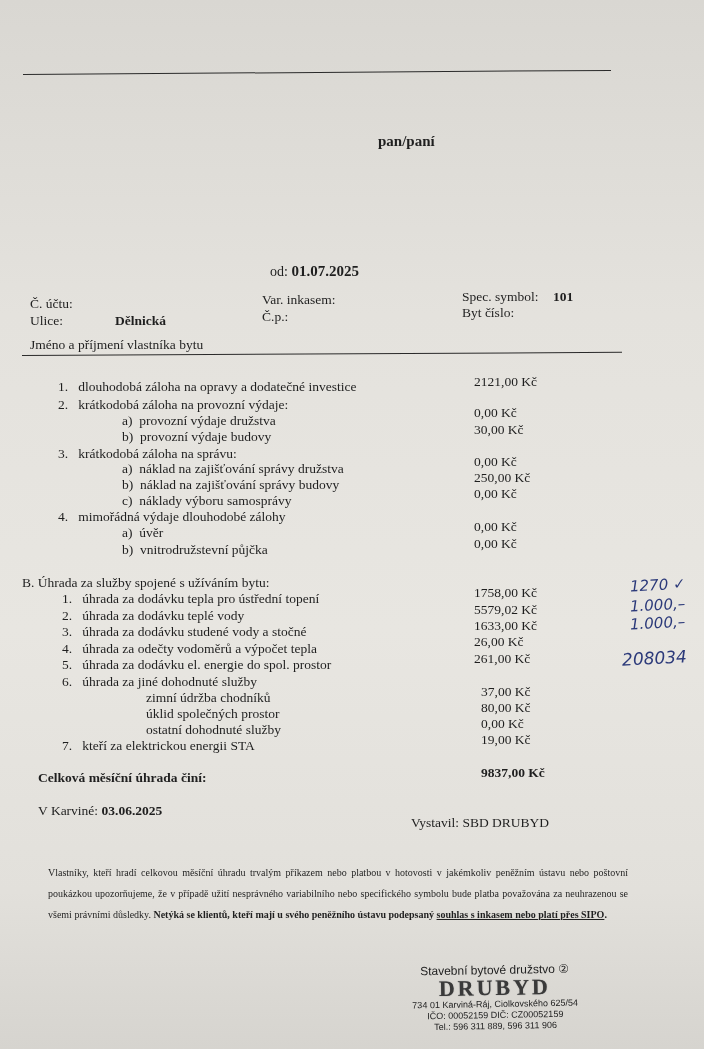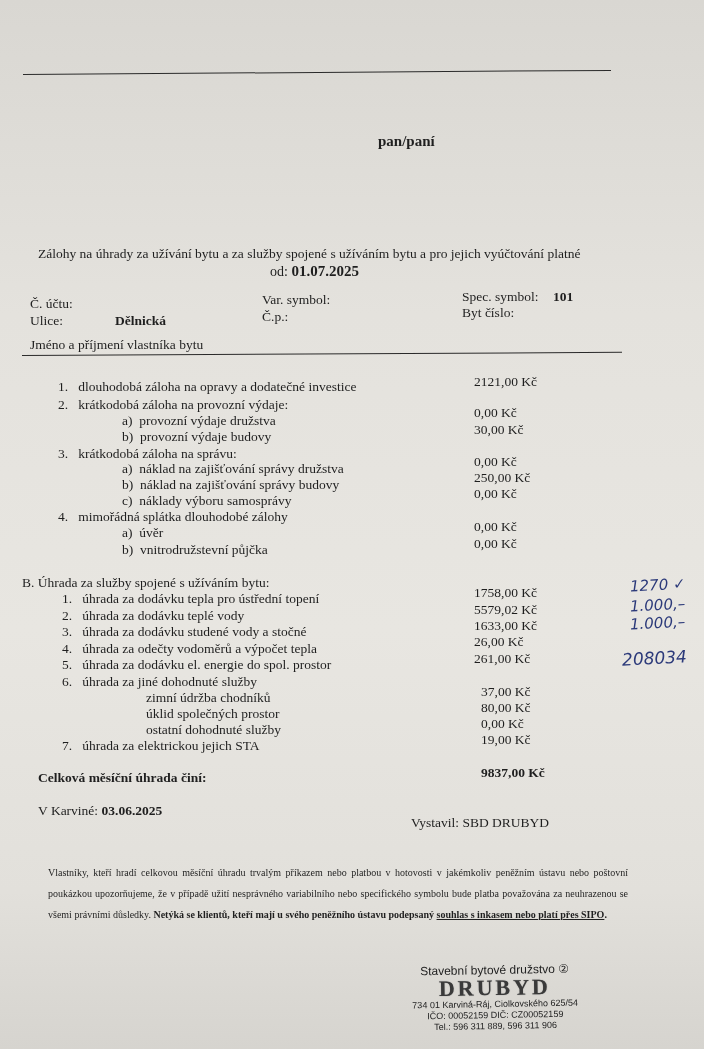--- a/index.html
+++ b/index.html
@@ -39,7 +39,6 @@
 
   <div class="abs pan">pan/paní</div>
 
-  <div class="abs intro">Zálohy na úhrady za užívání bytu a za služby spojené s užíváním bytu a pro jejich vyúčtování platné</div>
   <div class="abs od">
     <span>od:</span>
     <b>01.07.2025</b>

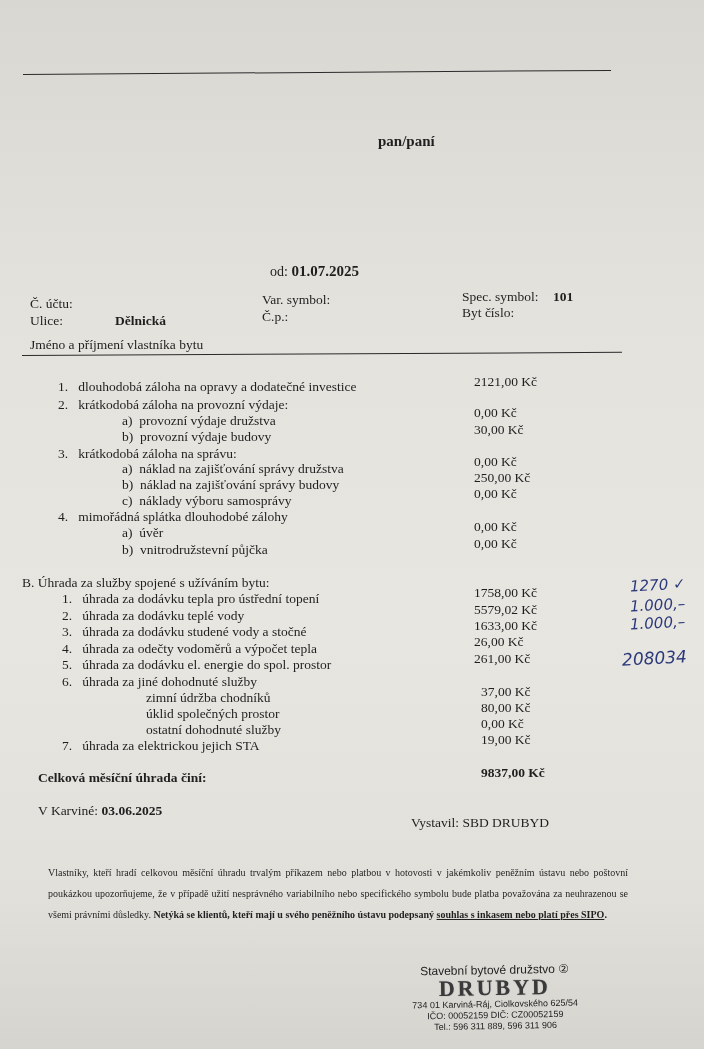--- a/index.html
+++ b/index.html
@@ -47,7 +47,7 @@
   <div class="abs lbl" style="left:30px;top:296px">Č. účtu:</div>
   <div class="abs lbl" style="left:30px;top:313px">Ulice:</div>
   <div class="abs lbl bold" style="left:115px;top:313px">Dělnická</div>
-  <div class="abs lbl" style="left:262px;top:292px">Var. symbol:</div>
+  <div class="abs lbl" style="left:262px;top:292px">Var. inkasem:</div>
   <div class="abs lbl" style="left:262px;top:309px">Č.p.:</div>
   <div class="abs lbl" style="left:462px;top:289px">Spec. symbol:</div>
   <div class="abs lbl bold" style="left:553px;top:289px">101</div>

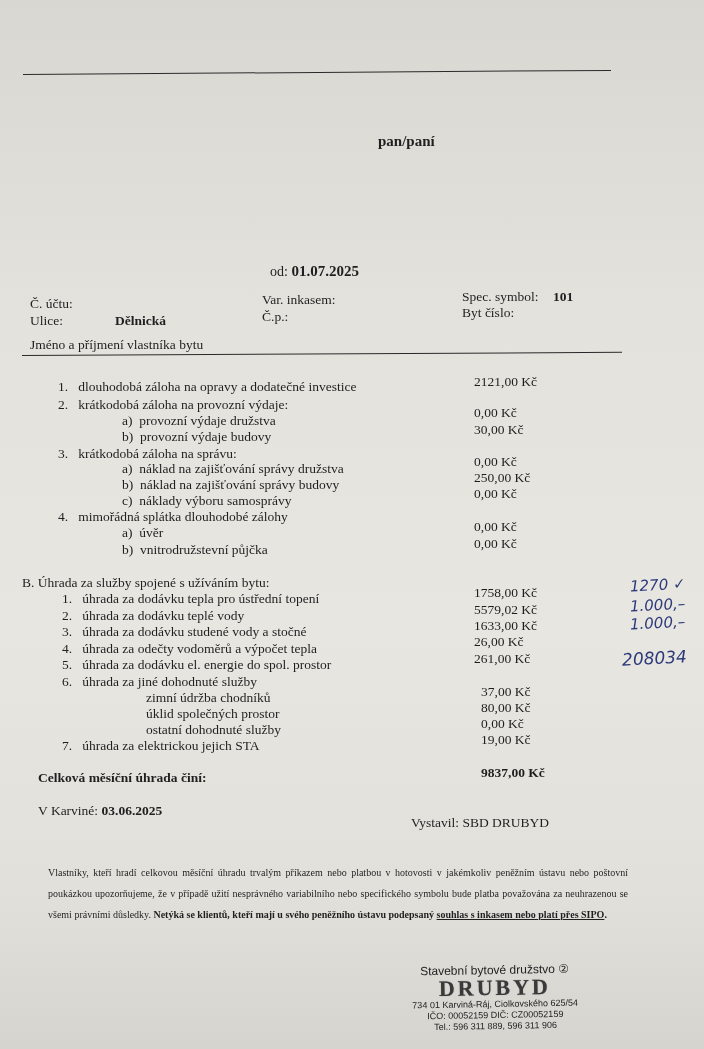--- a/index.html
+++ b/index.html
@@ -80,7 +80,7 @@
     <div class="row" style="left:122px;top:493px"><span>c)</span>&nbsp;&nbsp;<span>náklady výboru samosprávy</span></div>
     <div class="amt" style="left:474px;top:486px">0,00 Kč</div>
 
-    <div class="row" style="left:58px;top:509px"><span>4.</span>&nbsp;&nbsp;&nbsp;<span>mimořádná splátka dlouhodobé zálohy</span></div>
+    <div class="row" style="left:58px;top:509px"><span>4.</span>&nbsp;&nbsp;&nbsp;<span>mimořádná výdaje dlouhodobé zálohy</span></div>
 
     <div class="row" style="left:122px;top:525px"><span>a)</span>&nbsp;&nbsp;<span>úvěr</span></div>
     <div class="amt" style="left:474px;top:519px">0,00 Kč</div>

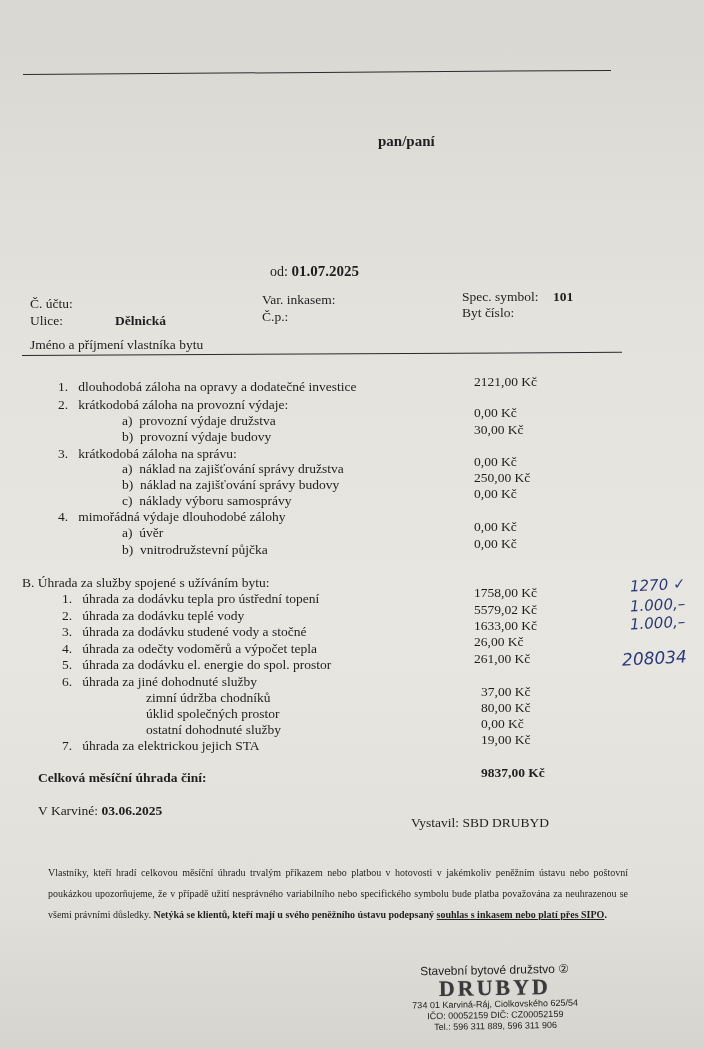--- a/index.html
+++ b/index.html
@@ -122,7 +122,7 @@
     <div class="row" style="left:146px;top:722px">ostatní dohodnuté služby</div>
     <div class="amt" style="left:481px;top:716px">0,00 Kč</div>
 
-    <div class="row" style="left:62px;top:738px"><span>7.</span>&nbsp;&nbsp;&nbsp;<span>úhrada za elektrickou jejich STA</span></div>
+    <div class="row" style="left:62px;top:738px"><span>7.</span>&nbsp;&nbsp;&nbsp;<span>kteří za elektrickou energii STA</span></div>
     <div class="amt" style="left:481px;top:732px">19,00 Kč</div>
   </div>
 

